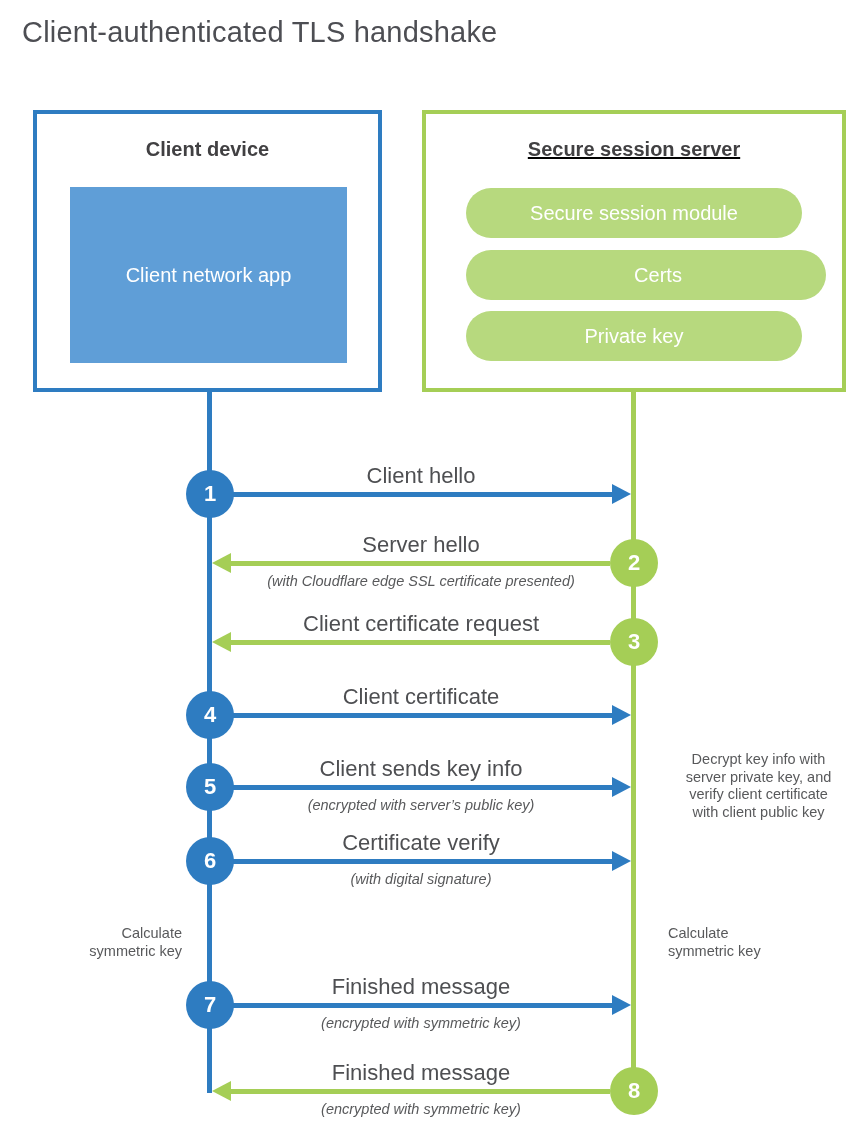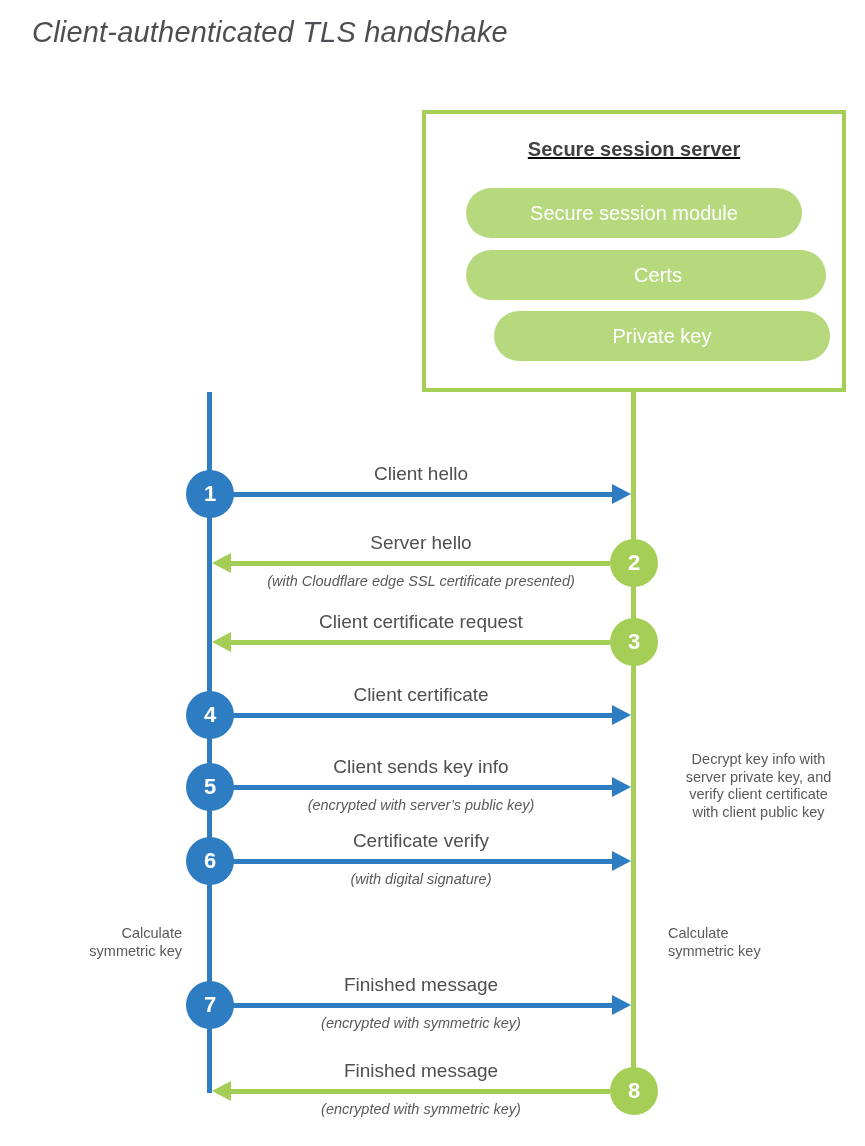--- a/index.html
+++ b/index.html
@@ -6,7 +6,7 @@
   body{font-family:"Liberation Sans","DejaVu Sans",sans-serif;}
   .canvas{position:relative;width:865px;height:1146px;background:#fff;overflow:hidden;}
 
-  .page-title{position:absolute;left:32px;top:16px;font-size:29px;font-weight:300;color:#4d4e53;letter-spacing:0.2px;font-style:italic;}
+  .page-title{position:absolute;left:22px;top:16px;font-size:29px;font-weight:300;color:#4d4e53;letter-spacing:0.2px;}
 
   
   .actor{position:absolute;top:110px;box-sizing:border-box;background:#fff;}

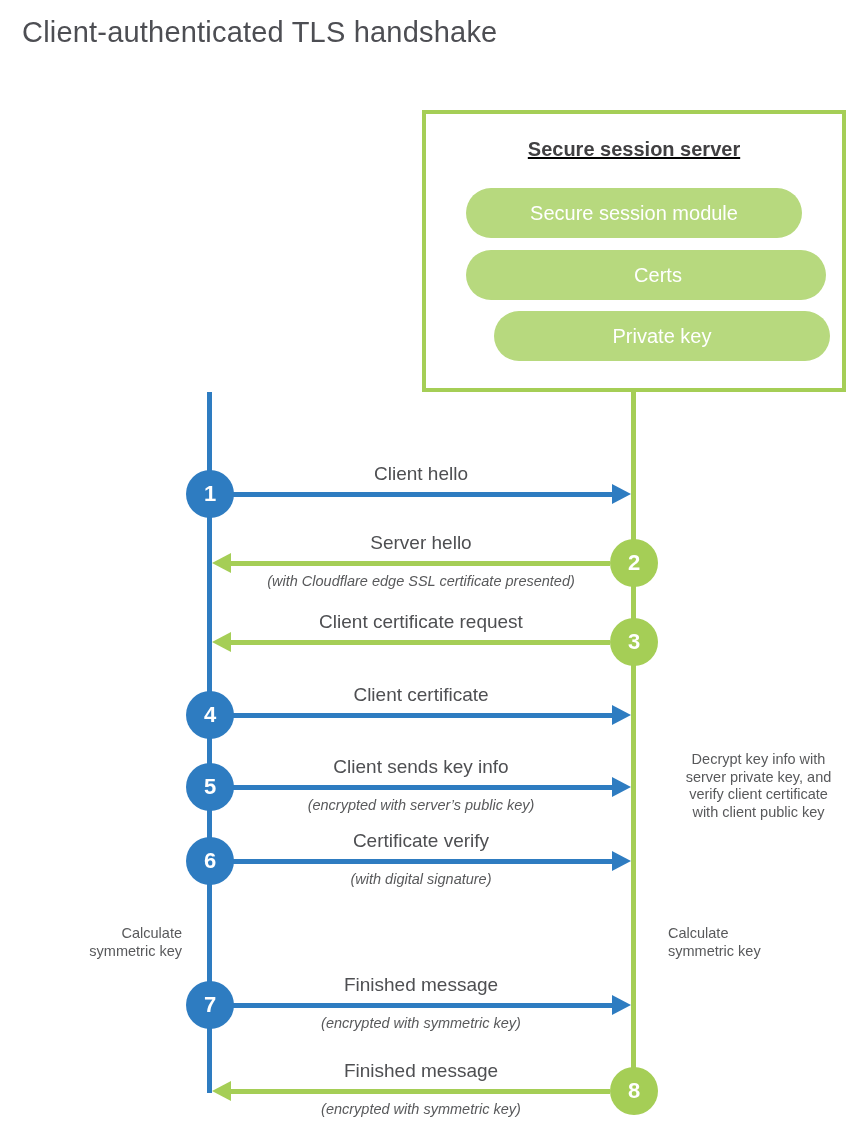--- a/index.html
+++ b/index.html
@@ -58,6 +58,12 @@
 
   <div class="page-title">Client-authenticated TLS handshake</div>
 
+  <div class="actor client">
+    <div class="actor-title">Client device</div>
+    <div class="app-box">
+      <span>Client network app</span>
+    </div>
+  </div>
 
   <div class="actor server">
     <div class="actor-title">Secure session server</div>

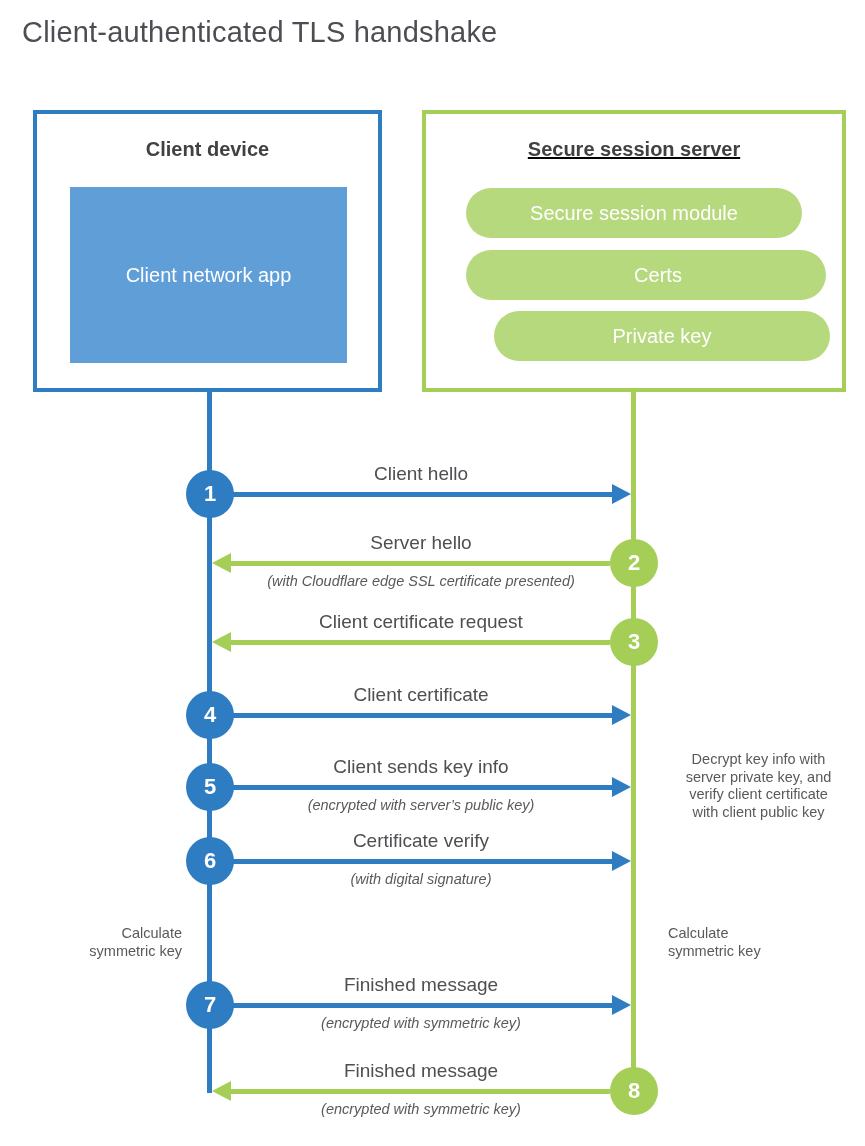--- a/index.html
+++ b/index.html
@@ -20,7 +20,7 @@
 
   .module-bar{position:absolute;left:40px;width:336px;height:50px;background:var(--green_fill,#b7d97e);
     color:#fff;font-size:20px;text-align:center;line-height:50px;border-radius:25px;}
-  .bar-0{top:74px;} .bar-1{top:136px;padding-left:24px;} .bar-2{top:197px;margin-left:28px;}
+  .bar-0{top:74px;} .bar-1{top:136px;padding-left:24px;} .bar-2{top:197px;}
 
   
   .lifeline{position:absolute;top:392px;width:5px;height:701px;}

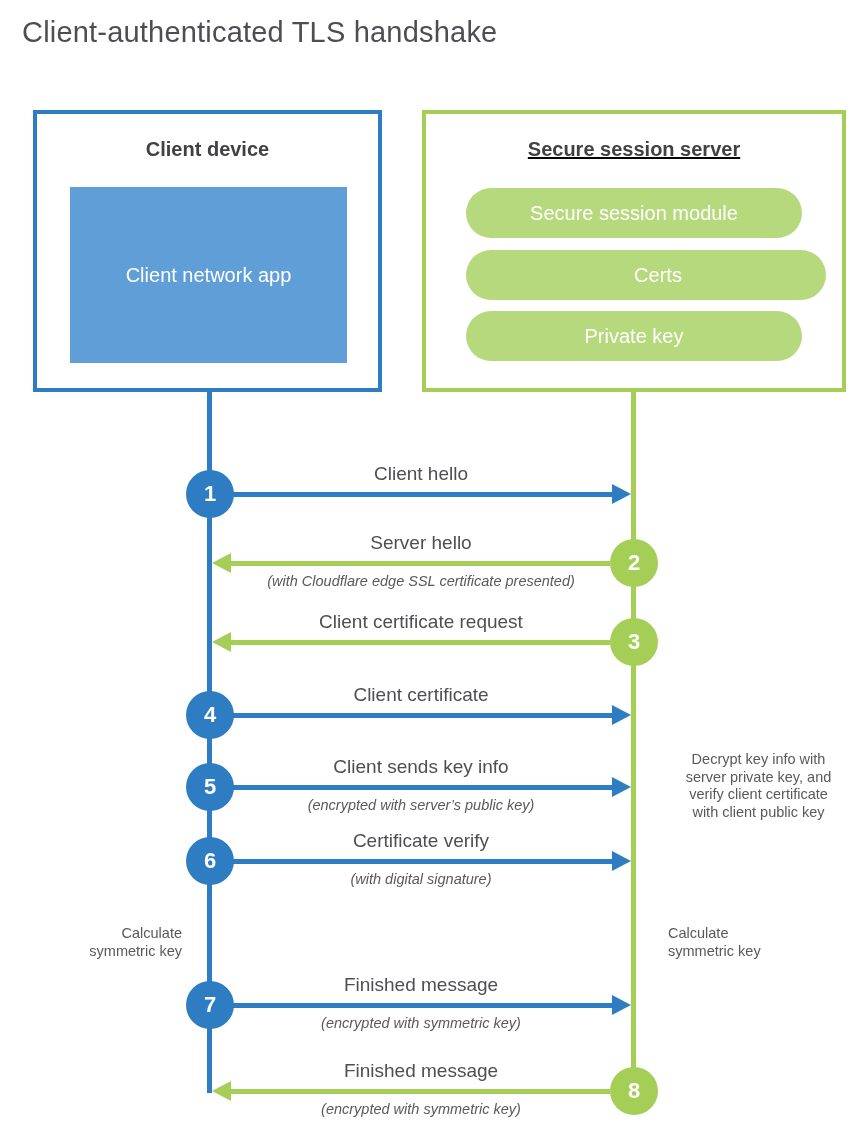--- a/index.html
+++ b/index.html
@@ -41,7 +41,7 @@
   .msg.client .head{left:612px;border-left:19px solid var(--blue,#2e7cc1);}
   .msg.server .head{left:212px;border-right:19px solid var(--green,#a5ce56);}
   .msg .label{position:absolute;left:221px;width:400px;text-align:center;top:calc(var(--cy) - 31px);
-    font-size:19px;color:#4e4f52;}
+    font-size:22px;color:#4e4f52;}
   .msg .sublabel{position:absolute;left:171px;width:500px;text-align:center;top:calc(var(--cy) + 10px);
     font-size:14.5px;color:#58595b;font-style:italic;}
 

